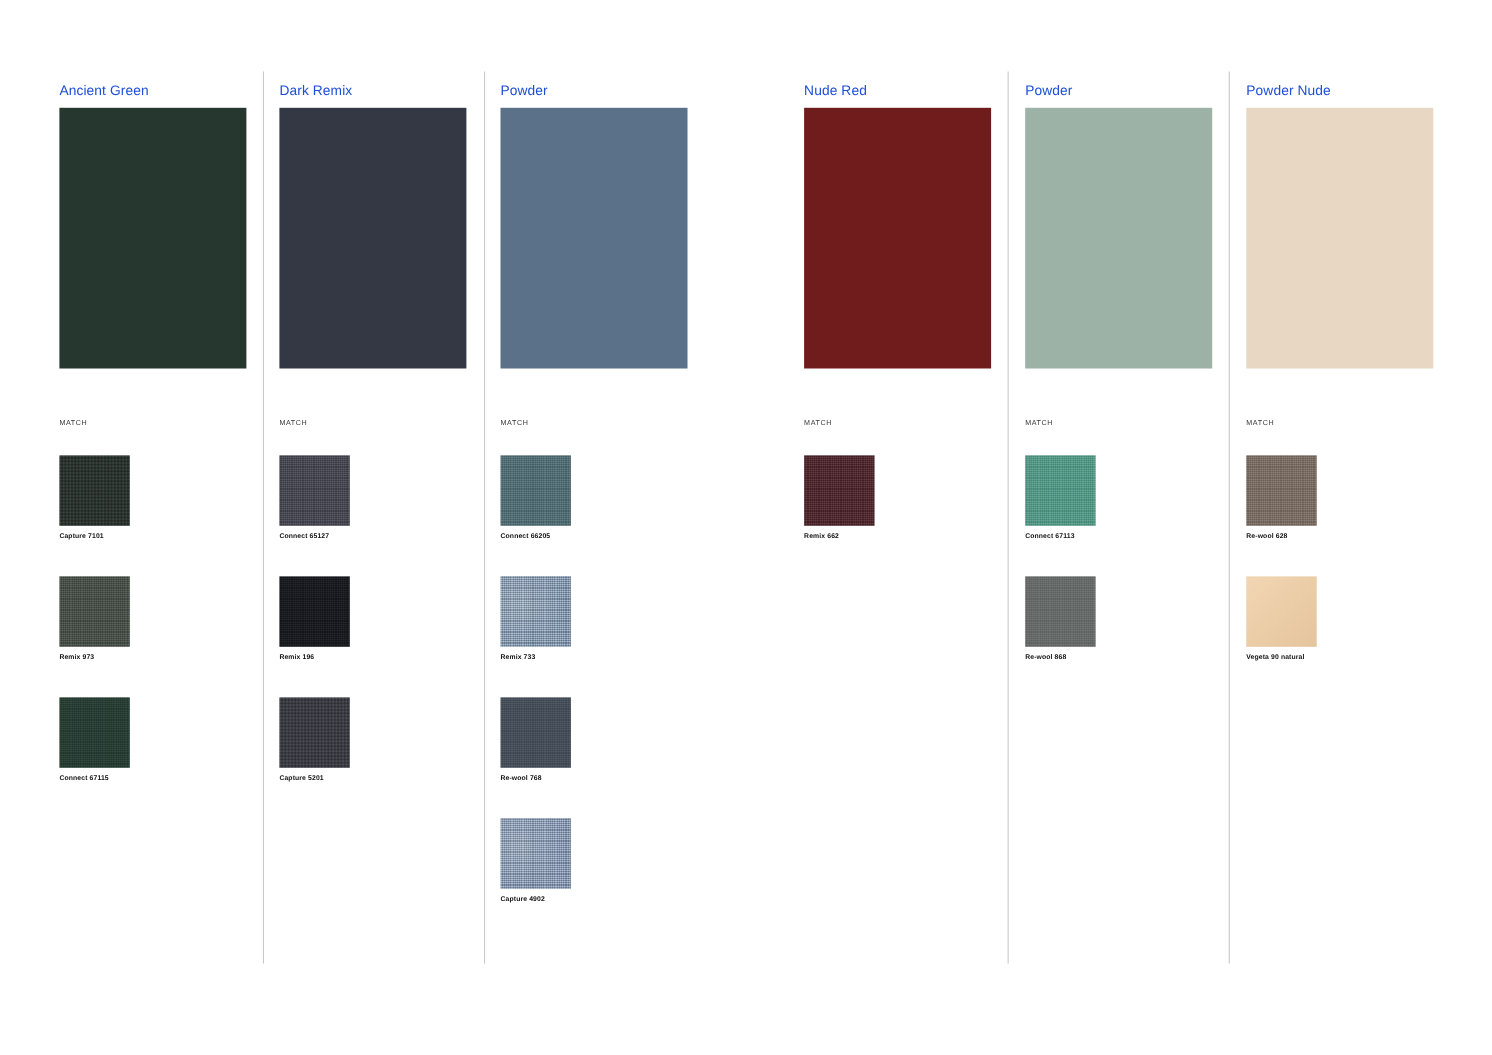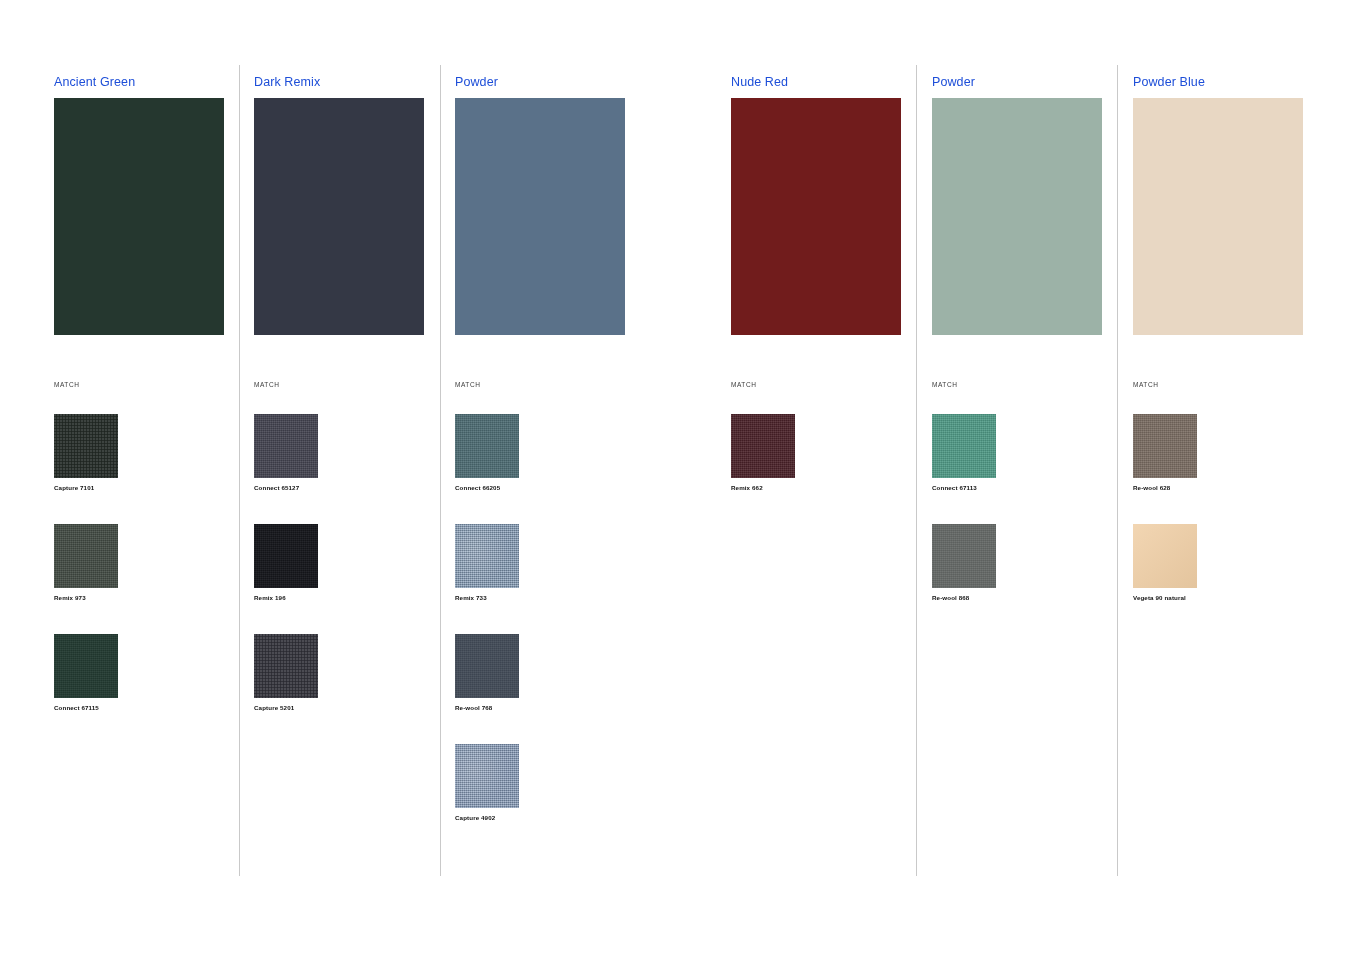--- a/index.html
+++ b/index.html
@@ -198,7 +198,7 @@
         </div>
       </div>
       <div class="column" style="left: 1133px;">
-        <div class="col-title">Powder Blue</div>
+        <div class="col-title">Powder Nude</div>
         <div class="hero-swatch" style="background: rgb(232, 215, 195);"></div>
         <div class="match-label">MATCH</div>
         <div class="matches">

